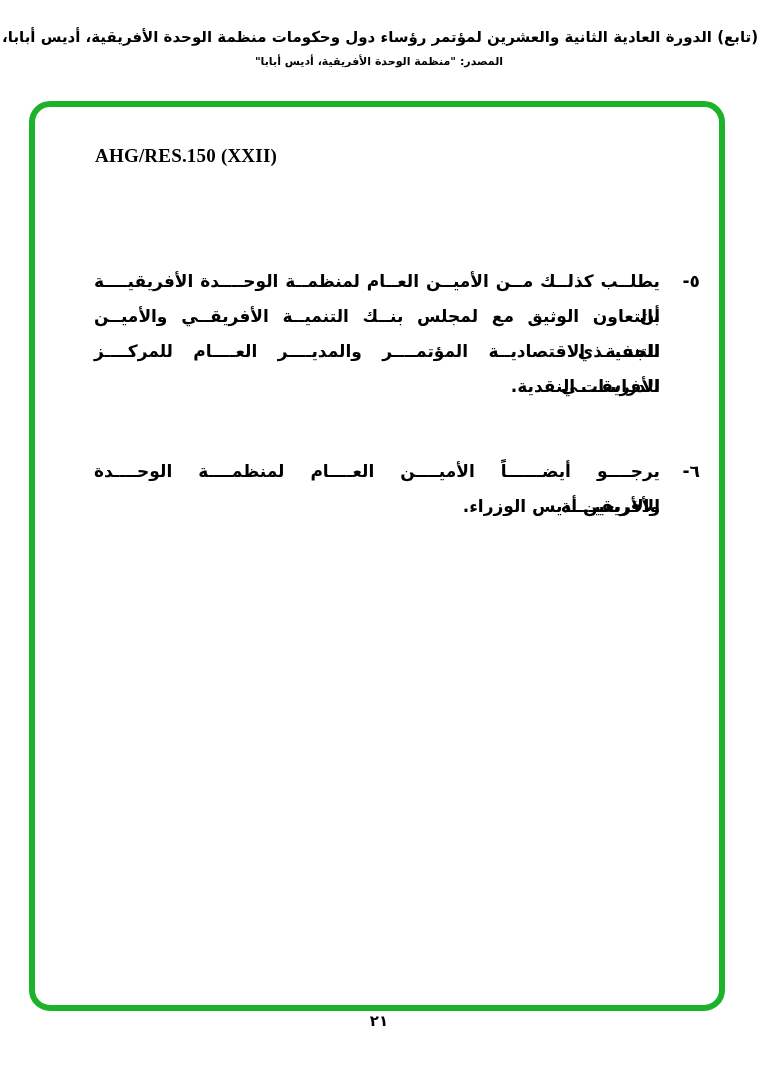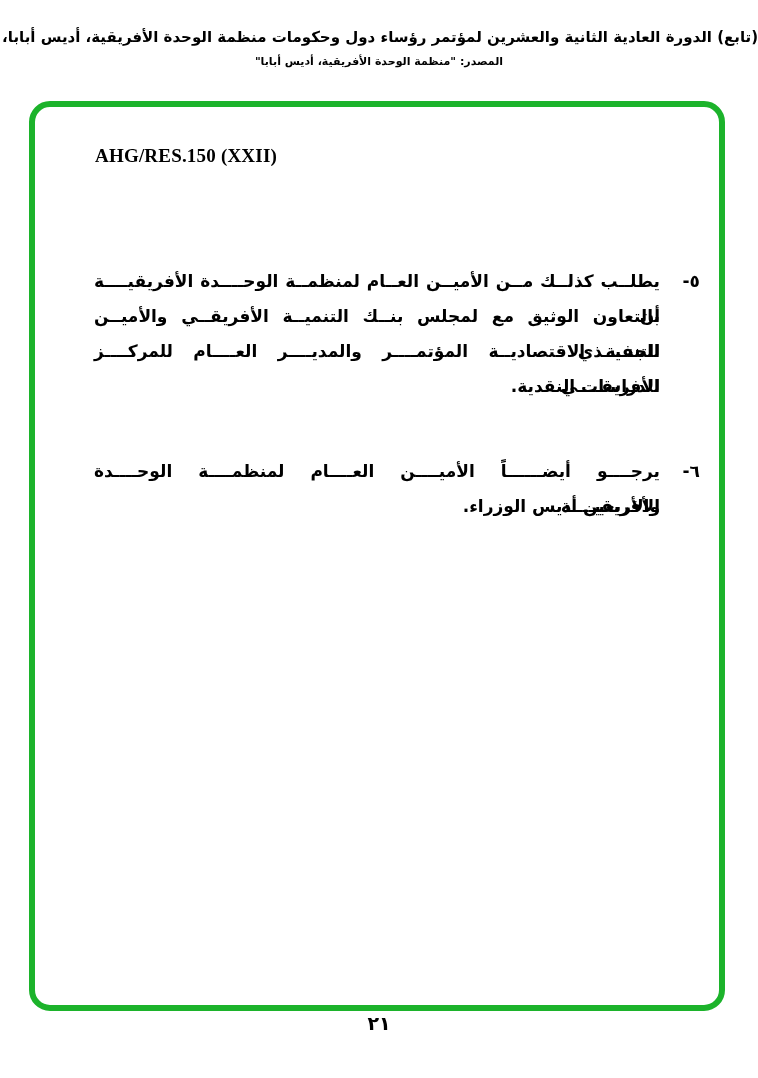--- a/index.html
+++ b/index.html
@@ -52,7 +52,7 @@
   
   .folio {
     position:absolute; top:1012px; left:0; width:758px; text-align:center;
-    font-size:19px; font-weight:bold; direction:rtl;
+    font-size:15px; font-weight:bold; direction:rtl;
     font-family:"DejaVu Sans", sans-serif;
   }
 </style>

